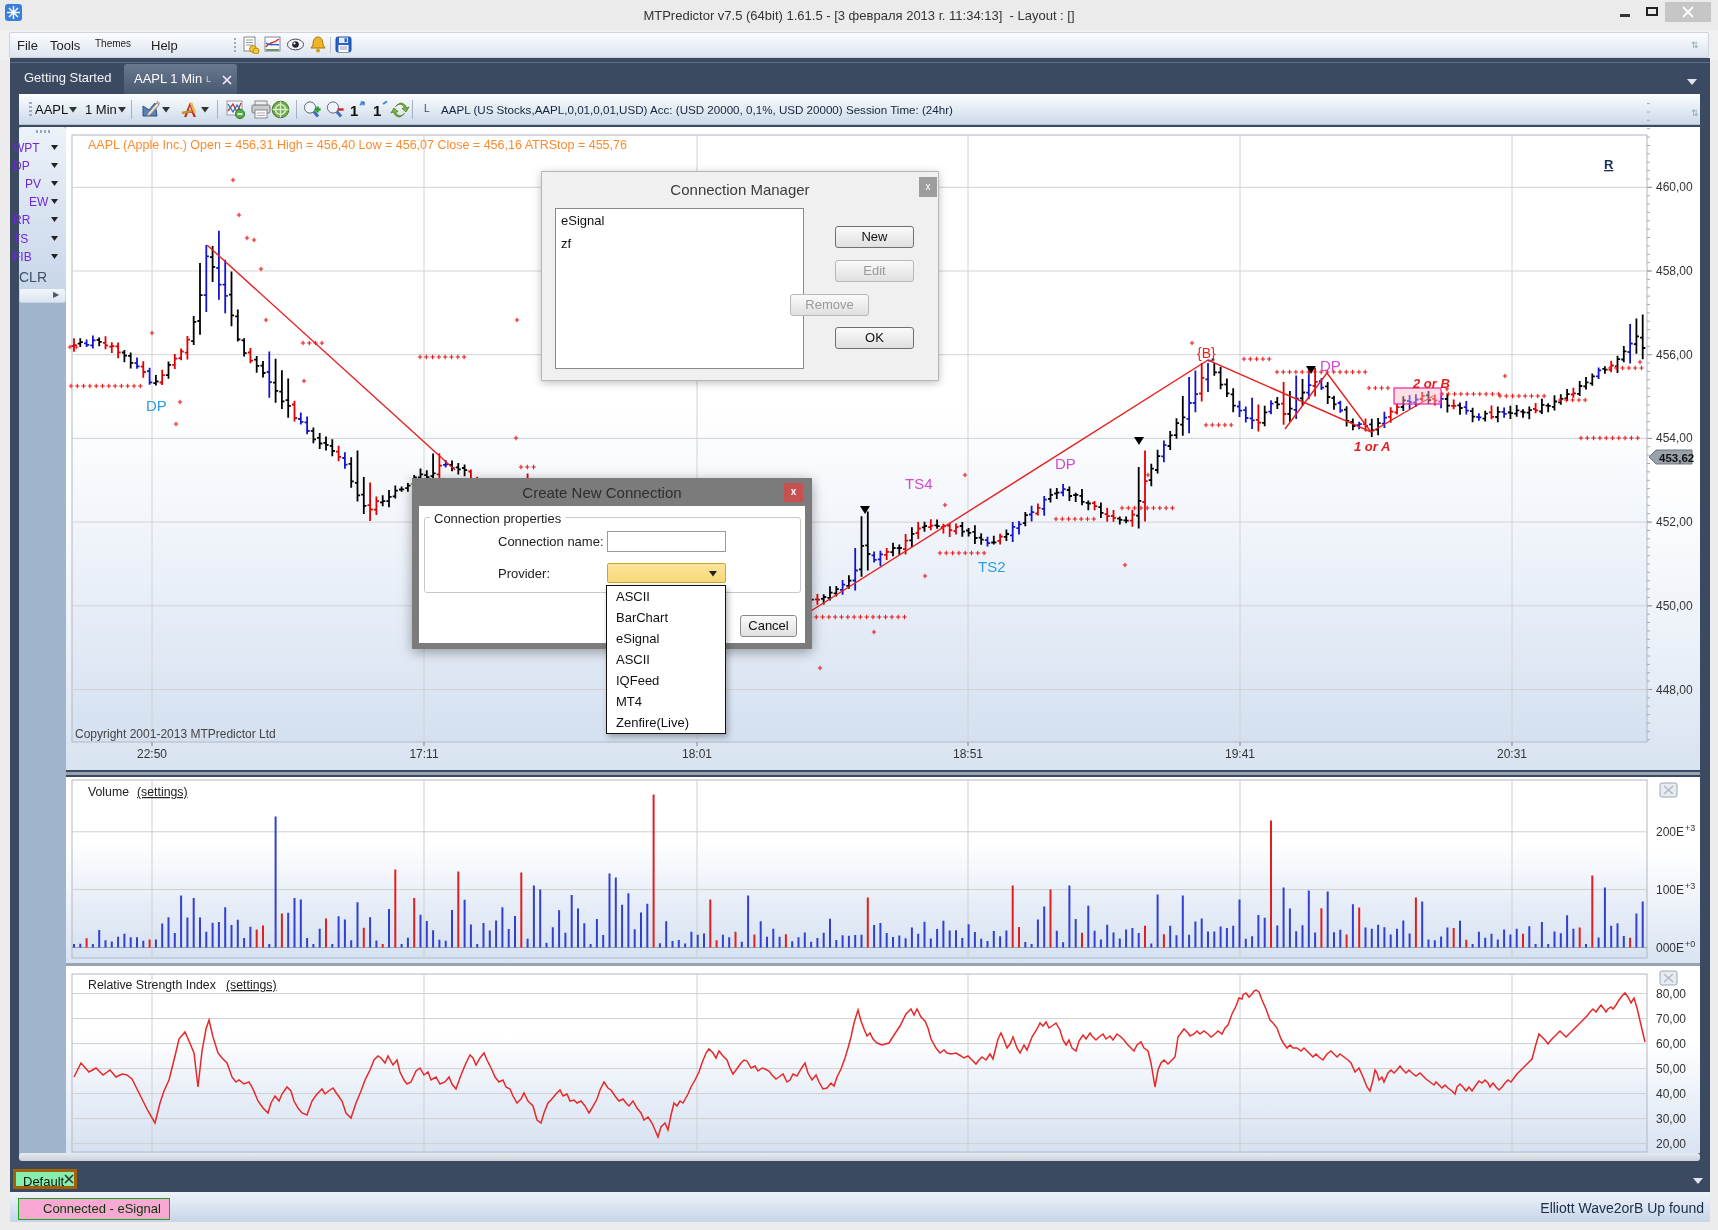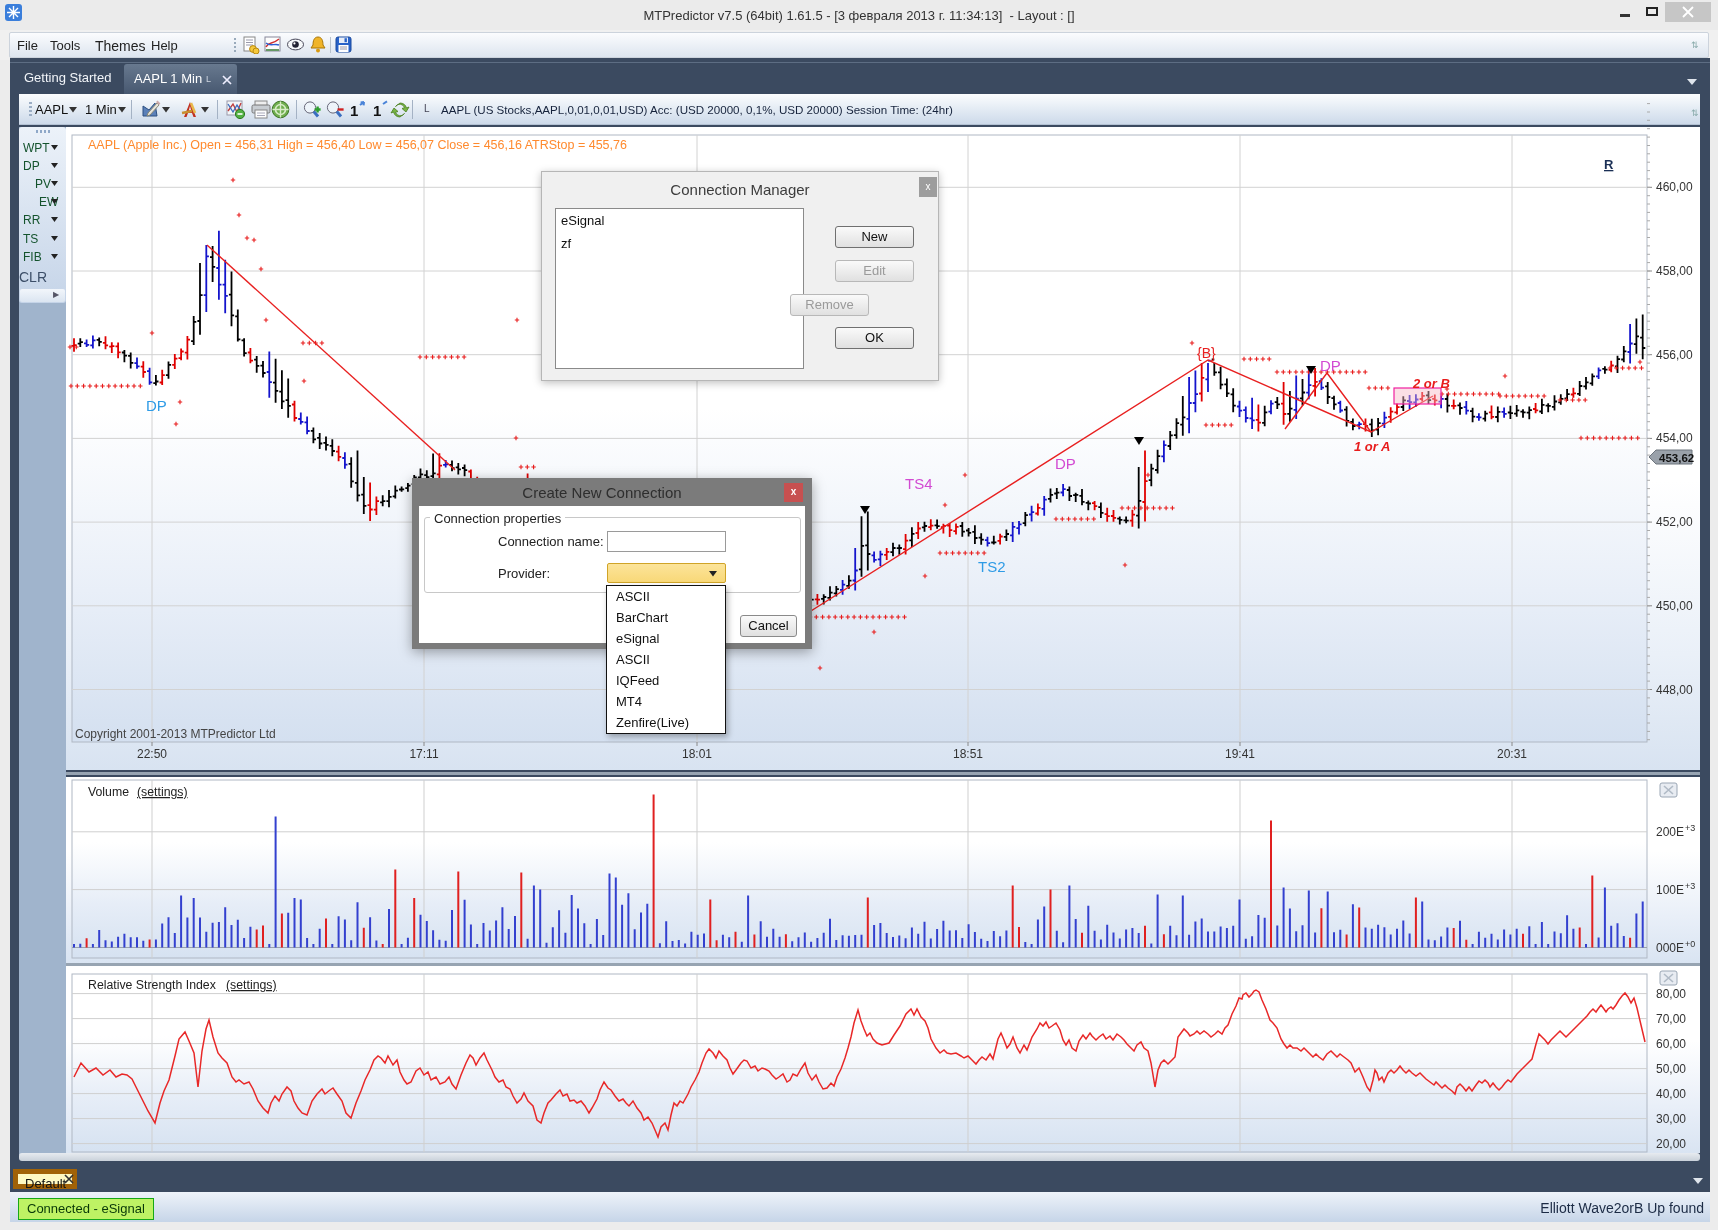--- a/index.html
+++ b/index.html
@@ -53,7 +53,7 @@
 <div class="abs menubar"></div>
 <div class="abs" style="left:17px;top:38px;font-size:13px;color:#222">File</div>
 <div class="abs" style="left:50px;top:38px;font-size:13px;color:#222">Tools</div>
-<div class="abs" style="left:95px;top:38px;font-size:14px;color:#222">Themes</div>
+<div class="abs" style="left:95px;top:38px;font-size:10px;color:#222">Themes</div>
 <div class="abs" style="left:151px;top:38px;font-size:13px;color:#222">Help</div>
 <div class="abs" style="left:234px;top:38px;width:2px;height:14px;background:repeating-linear-gradient(#9ab 0 2px,transparent 2px 4px)"></div>
 <svg class="abs" style="left:242px;top:36px" width="18" height="18">

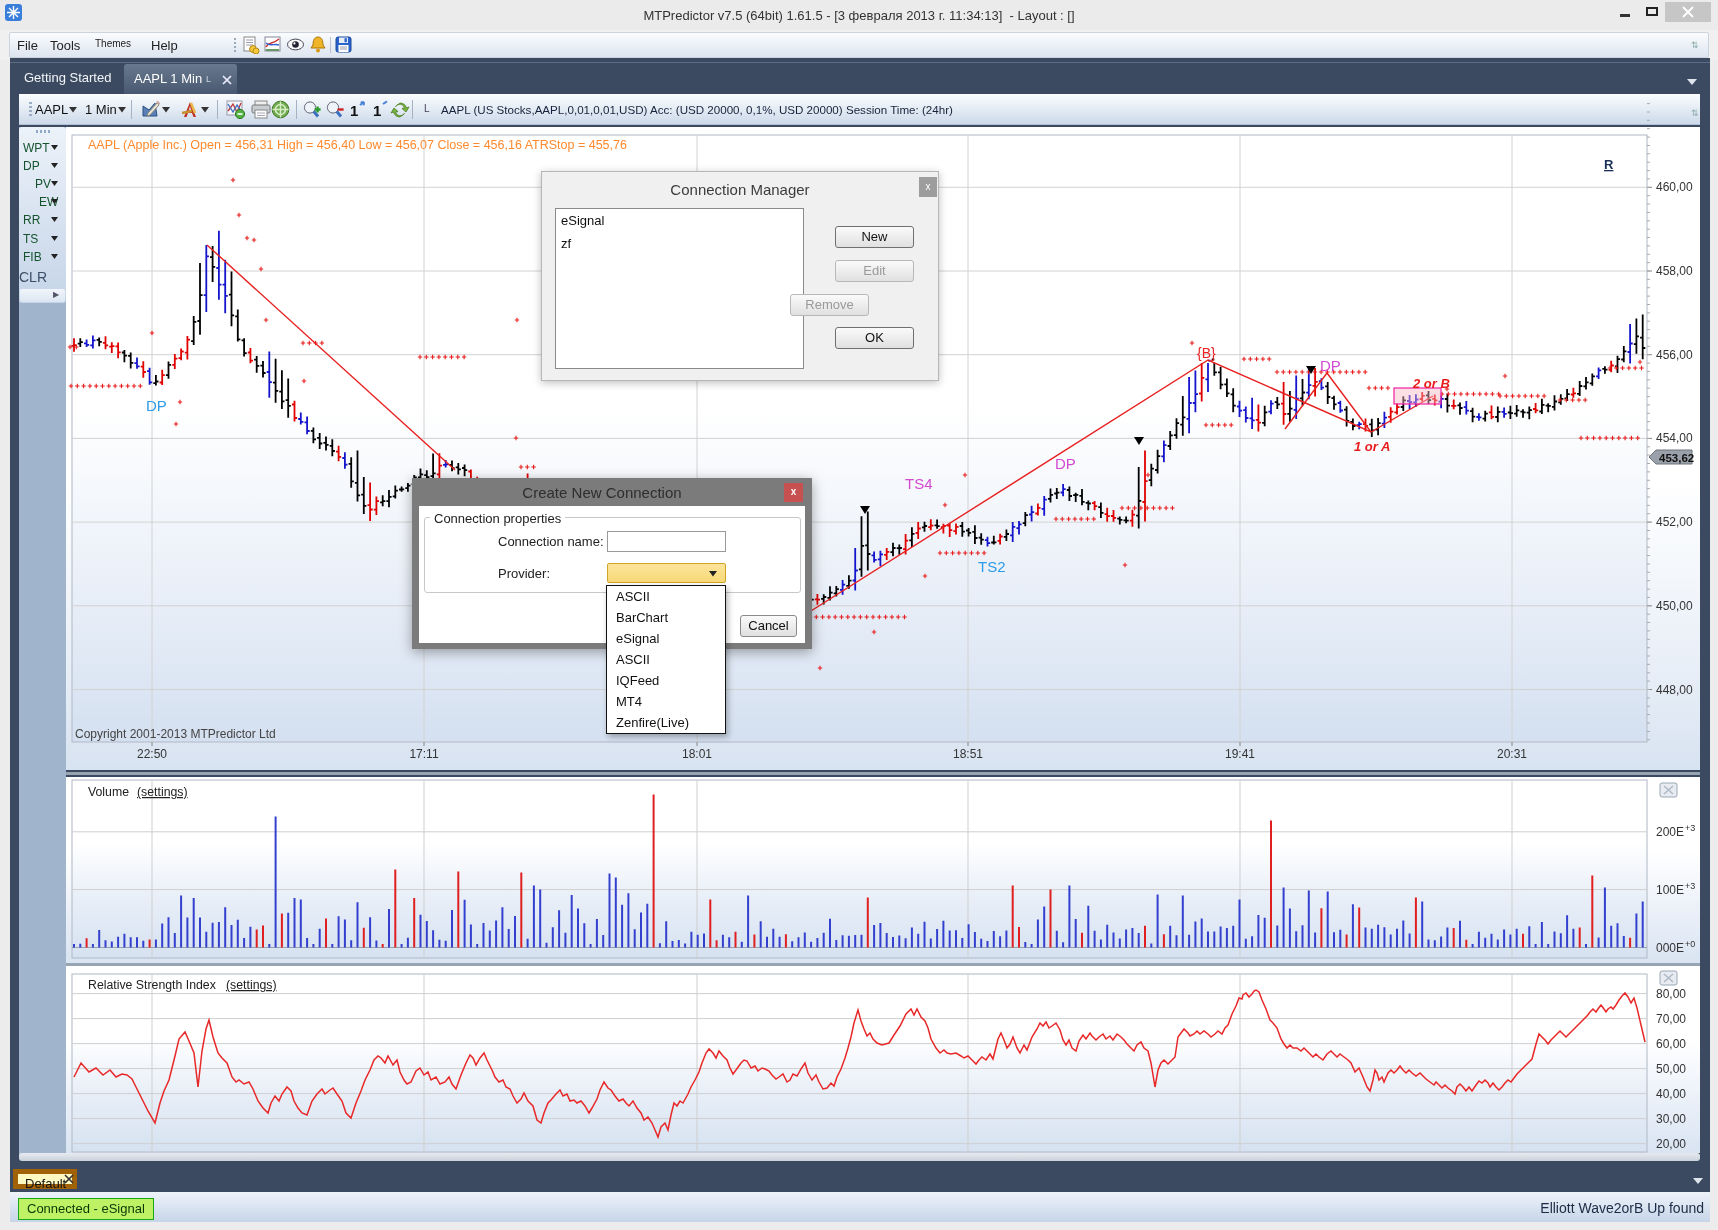--- a/index.html
+++ b/index.html
@@ -17,7 +17,7 @@
 .sidebar{left:19px;top:127px;width:47px;height:1028px;background:#a0b4cc}
 .sidepanel{left:19px;top:127px;width:47px;height:176px;border-radius:3px;
 background:linear-gradient(#ecf2f9,#c5d4e8)}
-.siderow{position:absolute;left:19px;width:47px;font-size:12px;color:#14532d}
+.siderow{position:absolute;left:9px;width:47px;font-size:12px;color:#6d28d9}
 .chartbg{left:66px;top:127px;width:1634px;height:643px;background:linear-gradient(#fff 55%,#eaf0f8 82%,#d8e3f1)}
 .volbg{left:66px;top:777px;width:1634px;height:186px;background:linear-gradient(#fff 40%,#e9eff8 75%,#d9e4f2)}
 .rsibg{left:66px;top:966px;width:1634px;height:187px;background:linear-gradient(#fff 40%,#e9eff8 75%,#d9e4f2)}

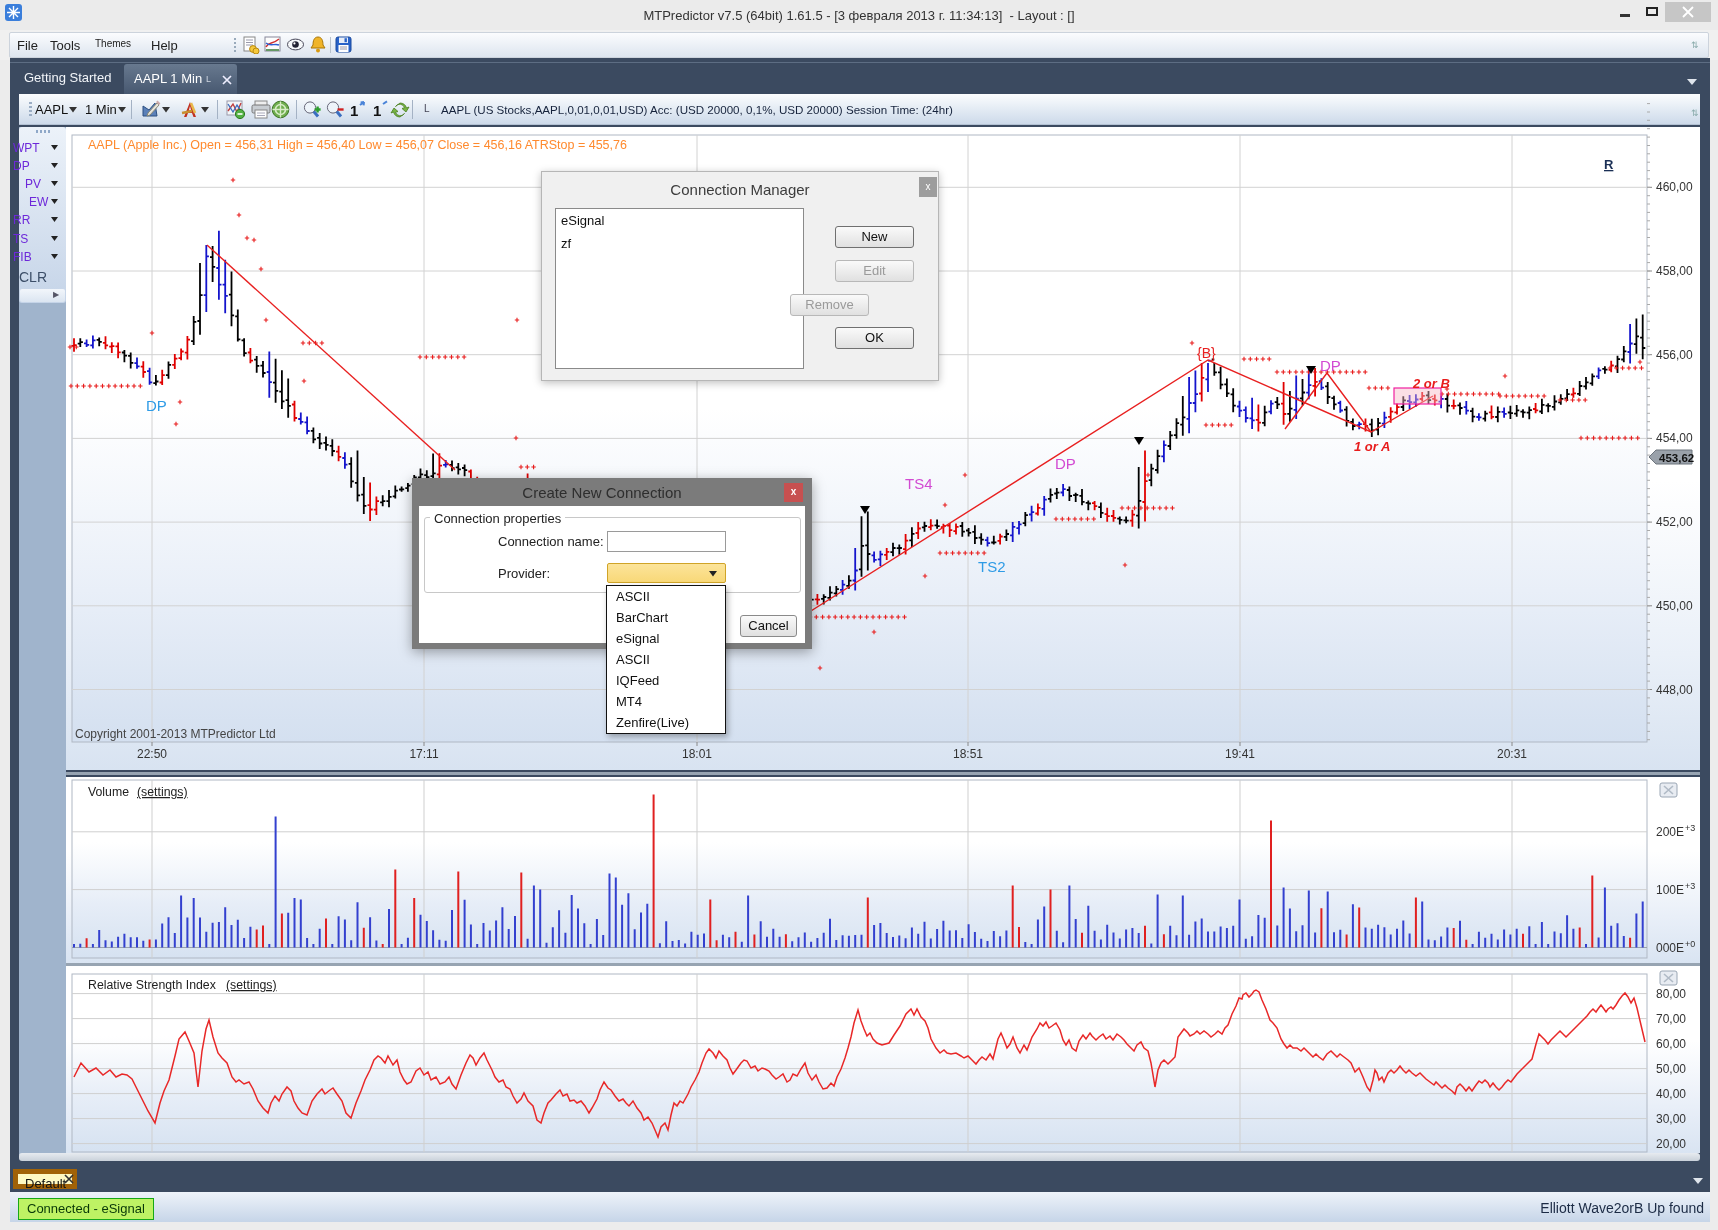--- a/index.html
+++ b/index.html
@@ -23,7 +23,7 @@
 .rsibg{left:66px;top:966px;width:1634px;height:187px;background:linear-gradient(#fff 40%,#e9eff8 75%,#d9e4f2)}
 .split{left:66px;width:1634px;height:3px;background:#97a4b2}
 .botstrip{left:19px;top:1153px;width:1681px;height:8px;background:linear-gradient(#e7ebf0,#c9d1da);border-radius:3px}
-.bottab{left:13px;top:1169px;width:64px;height:20px;background:#fef9c3;border:5px solid #a16207;
+.bottab{left:13px;top:1169px;width:64px;height:20px;background:#86efac;border:3px solid #a16207;
 font-size:13px;color:#111}
 .statusbar{left:10px;top:1192px;width:1700px;height:30px;background:linear-gradient(#eef3fa,#c6d5e8)}
 .badge{left:18px;top:1198px;padding:2px 8px 3px 8px;background:#bef264;border:1px solid #17a817;font-size:13px;color:#083808}

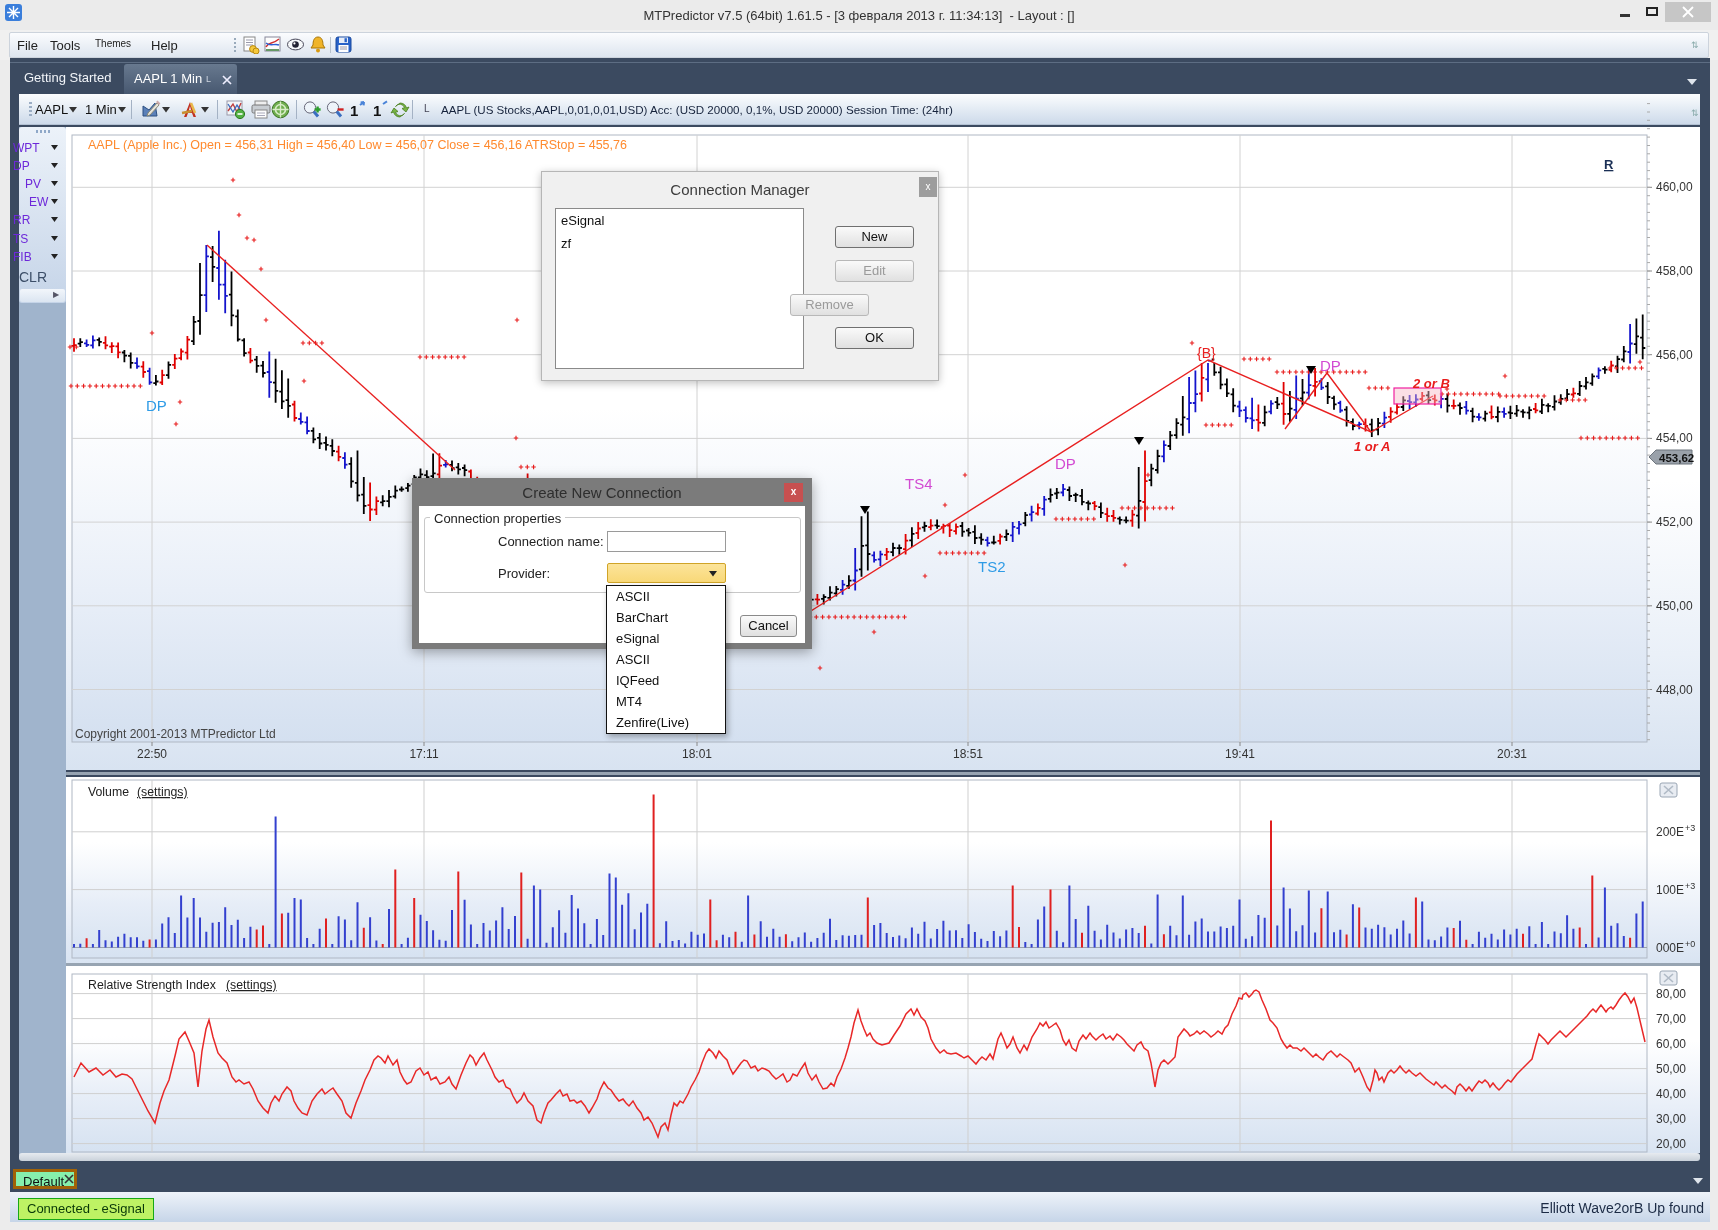--- a/index.html
+++ b/index.html
@@ -26,7 +26,7 @@
 .bottab{left:13px;top:1169px;width:64px;height:20px;background:#86efac;border:3px solid #a16207;
 font-size:13px;color:#111}
 .statusbar{left:10px;top:1192px;width:1700px;height:30px;background:linear-gradient(#eef3fa,#c6d5e8)}
-.badge{left:18px;top:1198px;padding:2px 8px 3px 8px;background:#bef264;border:1px solid #17a817;font-size:13px;color:#083808}
+.badge{left:18px;top:1198px;padding:2px 8px 3px 24px;background:#f9a8d4;border:1px solid #17a817;font-size:13px;color:#083808}
 .dlg1{left:541px;top:171px;width:398px;height:210px;background:#f0f0f0;border:1px solid #b6b6b6;
 box-shadow:0 2px 8px rgba(0,0,0,0.25)}
 .btn{position:absolute;left:294px;width:79px;height:22px;border-radius:3px;text-align:center;

